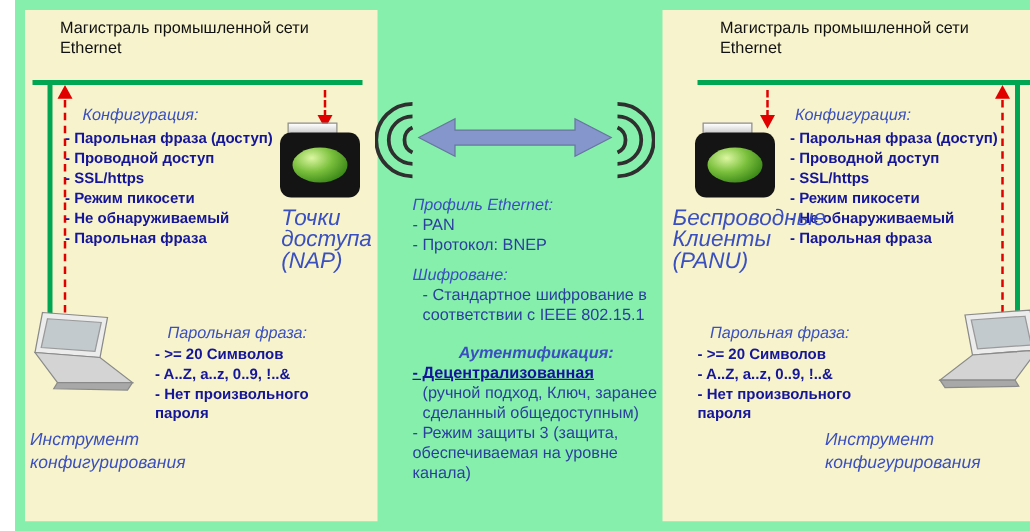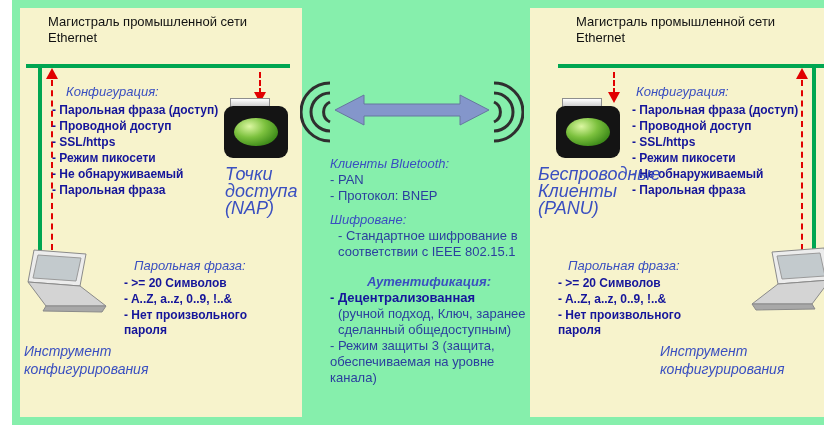--- a/index.html
+++ b/index.html
@@ -199,7 +199,7 @@
   </div>
 
   <div class="center-text">
-    <div class="c-head">Клиенты Bluetooth:</div>
+    <div class="c-head">Профиль Ethernet:</div>
     <div class="c-item">- PAN</div>
     <div class="c-item">- Протокол: BNEP</div>
     <div class="c-head c-gap8">Шифрованe:</div>

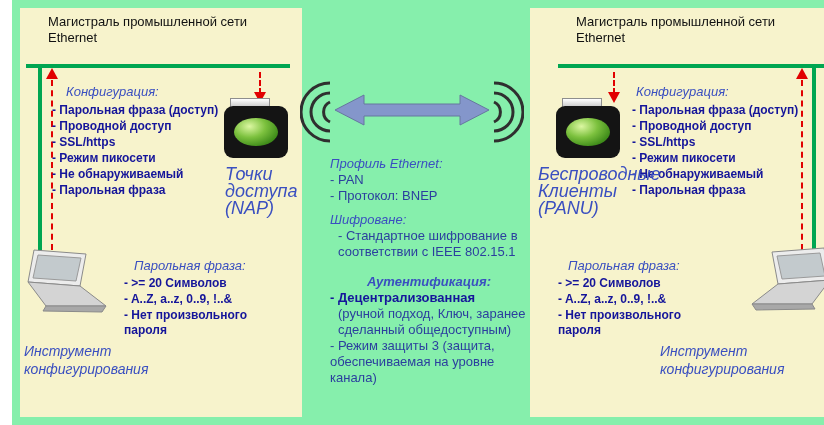--- a/index.html
+++ b/index.html
@@ -80,7 +80,7 @@
   .c-item { color:#2b3f9e; }
   .c-gap8  { margin-top:8px; }
   .c-gap14 { margin-top:14px;text-align:center; }
-  .c-bold { font-weight:bold; color:#15159a; }
+  .c-bold { font-weight:bold; color:#15159a;text-decoration:underline; }
   .c-indent { padding-left:8px; }
 </style>
 </head>

